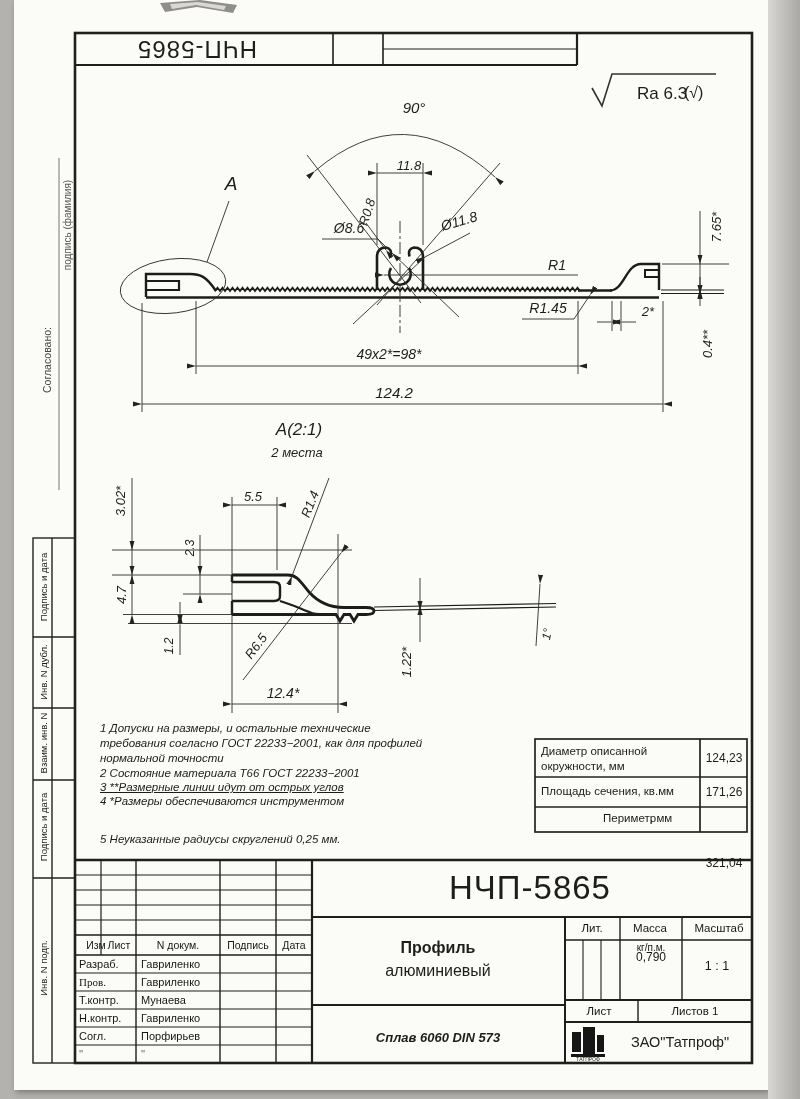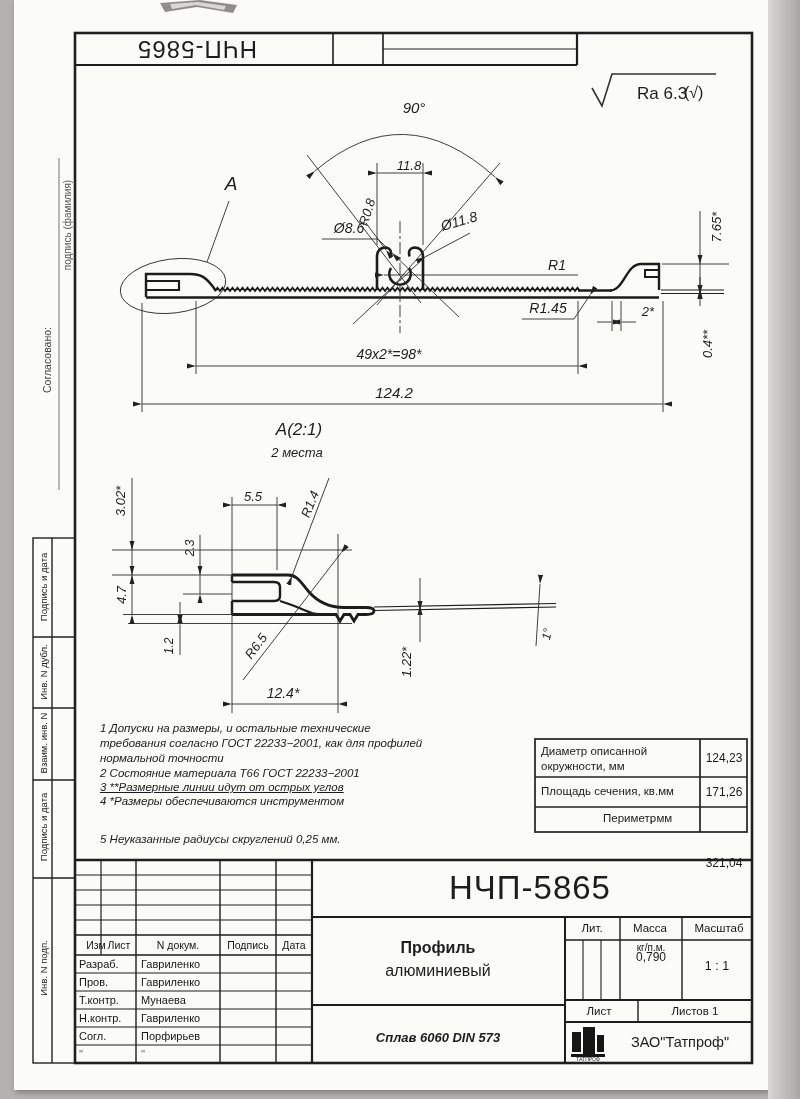--- a/index.html
+++ b/index.html
@@ -259,7 +259,7 @@
 
 <span class="t tb" style="left:79px;top:958px;">Разраб.</span>
 <span class="t tb" style="left:141px;top:958px;">Гавриленко</span>
-<span class="t tb" style="left:79px;top:976px;">Пров.</span>
+<span class="t tb" style="left:79px;top:976px;font-family:Liberation Serif, serif;">Пров.</span>
 <span class="t tb" style="left:141px;top:976px;">Гавриленко</span>
 <span class="t tb" style="left:79px;top:994px;">Т.контр.</span>
 <span class="t tb" style="left:141px;top:994px;">Мунаева</span>

